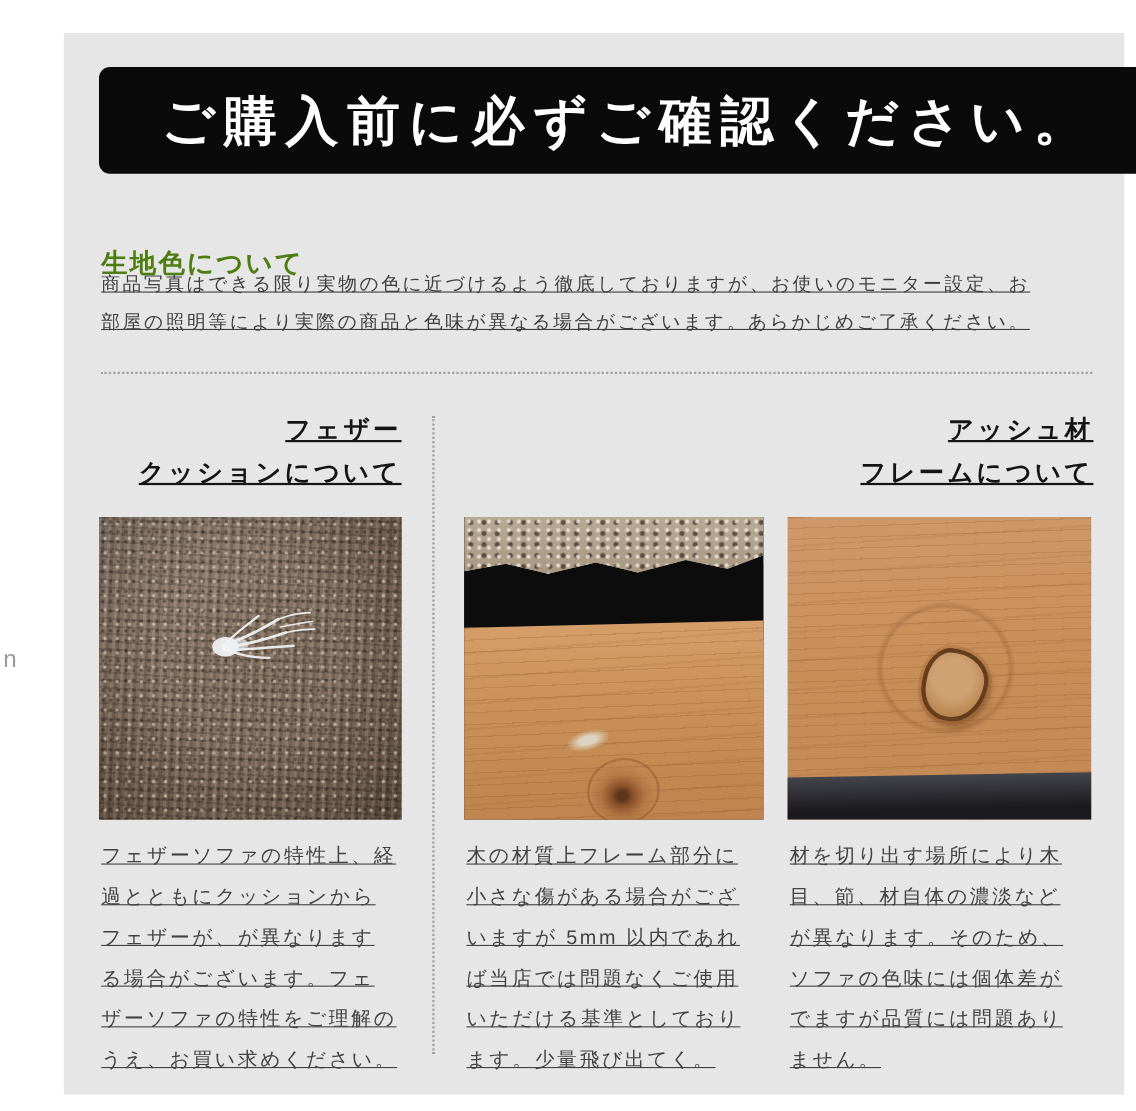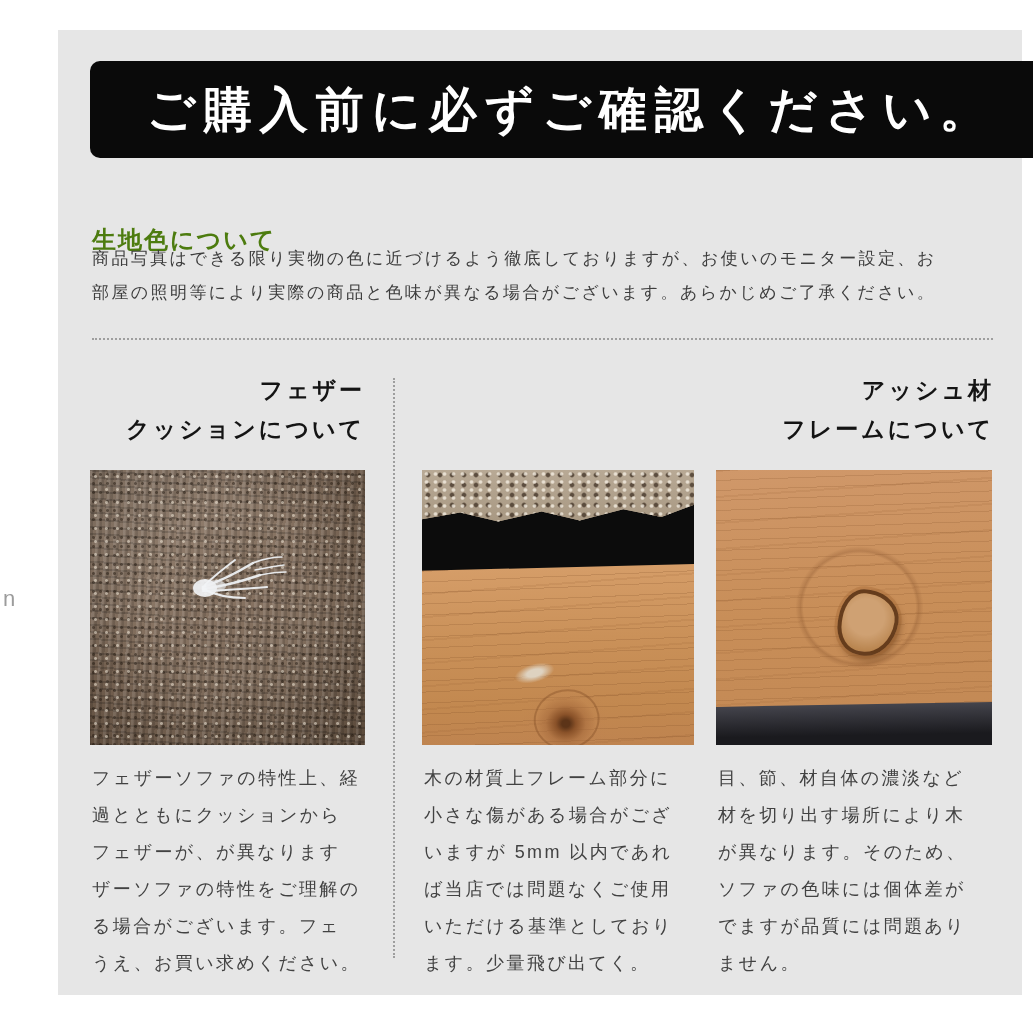--- a/index.html
+++ b/index.html
@@ -24,7 +24,7 @@
     position:absolute;left:92px;top:242px;width:912px;font-size:17px;line-height:34px;
     letter-spacing:2.4px;color:#3d3d3d;margin:0;
   }
-  .ln{display:block;}
+  .ln{display:block;text-decoration:underline;}
 
   .hr-dotted{
     position:absolute;left:92px;top:338px;width:901px;height:0;

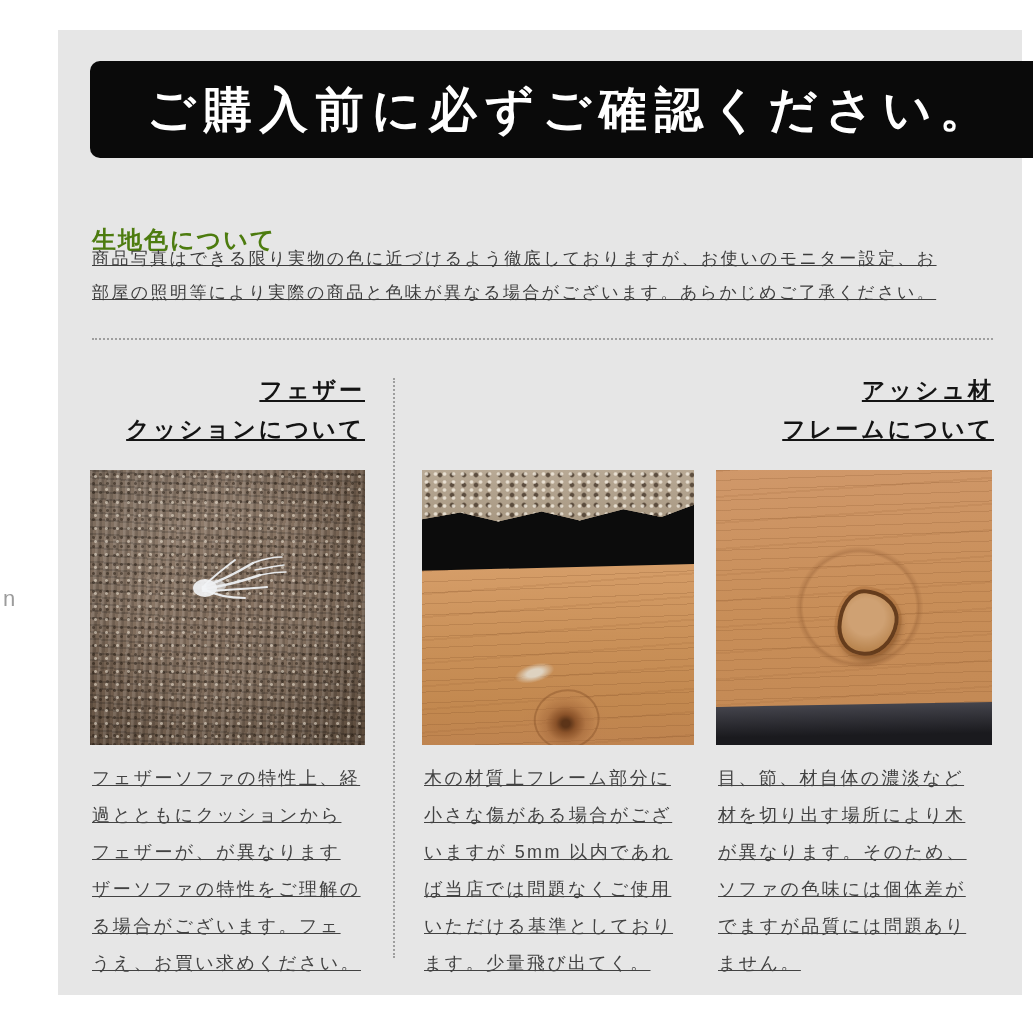--- a/index.html
+++ b/index.html
@@ -205,8 +205,8 @@
 </p>
 
 <p class="note n3">
+  <span class="ln">材を切り出す場所により木</span>
   <span class="ln">目、節、材自体の濃淡など</span>
-  <span class="ln">材を切り出す場所により木</span>
   <span class="ln">が異なります。そのため、</span>
   <span class="ln">ソファの色味には個体差が</span>
   <span class="ln">でますが品質には問題あり</span>

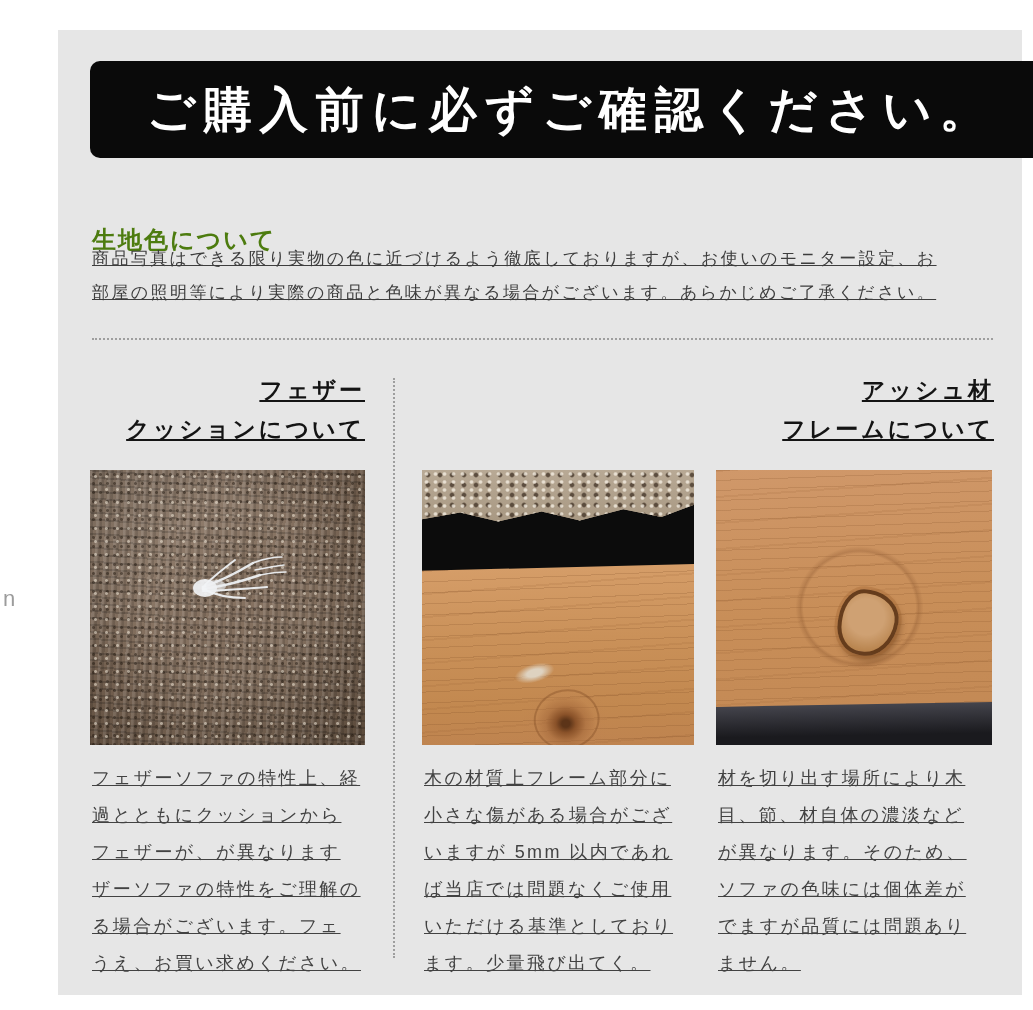--- a/index.html
+++ b/index.html
@@ -190,8 +190,8 @@
   <span class="ln">フェザーソファの特性上、経</span>
   <span class="ln">過とともにクッションから</span>
   <span class="ln">フェザーが、が異なります</span>
+  <span class="ln">る場合がございます。フェ</span>
   <span class="ln">ザーソファの特性をご理解の</span>
-  <span class="ln">る場合がございます。フェ</span>
   <span class="ln">うえ、お買い求めください。</span>
 </p>
 

